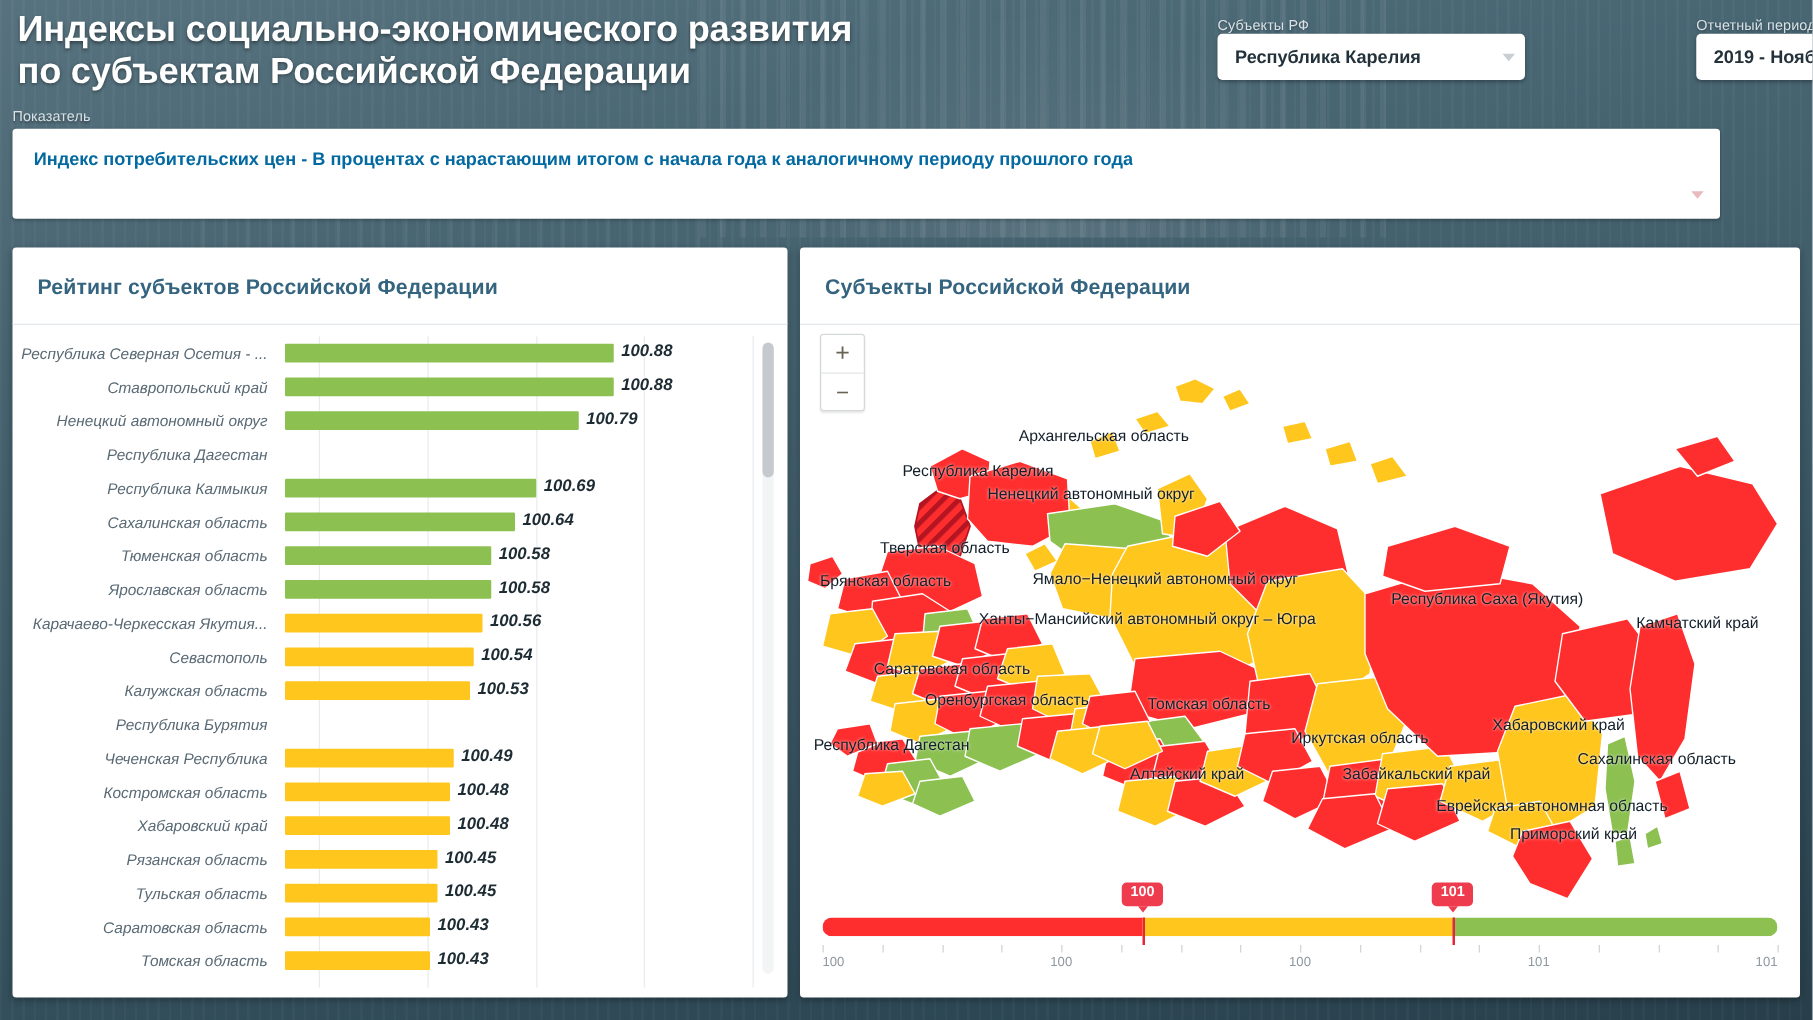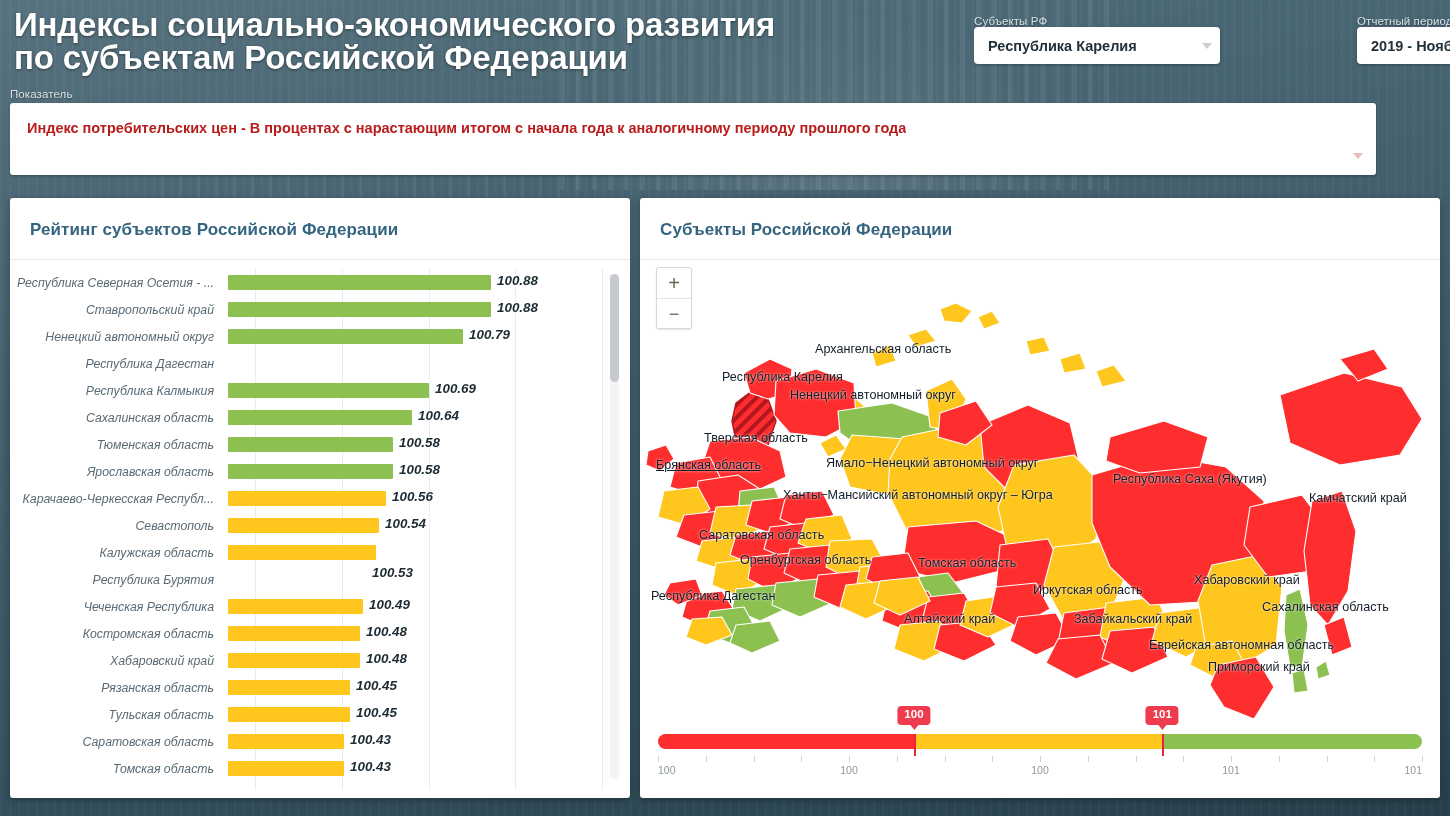--- a/index.html
+++ b/index.html
@@ -39,7 +39,7 @@
   .title {
     position: absolute; left: 14px; top: 8px;
     color: #ffffff;
-    font-size: 33px; font-weight: bold; line-height: 33px;
+    font-size: 29px; font-weight: bold; line-height: 33px;
     letter-spacing: -0.2px;
     text-shadow: 0 1px 3px rgba(0,0,0,0.45);
   }

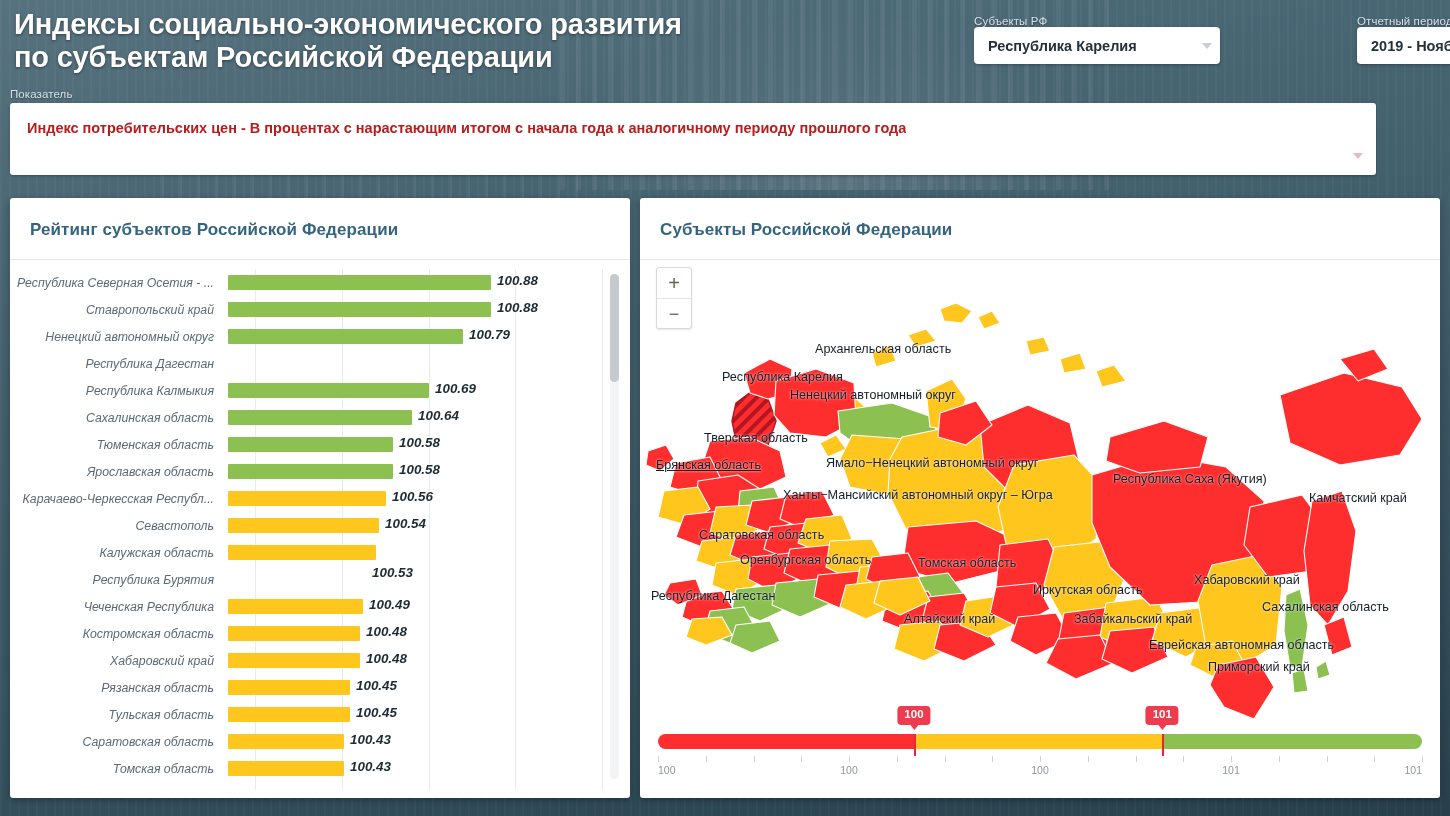--- a/index.html
+++ b/index.html
@@ -86,7 +86,7 @@
   }
   .ind-value {
     position: absolute; left: 17px; top: 17px;
-    color: #b91c1c; font-size: 14.5px; font-weight: bold;
+    color: #0369a1; font-size: 14.5px; font-weight: bold;
     max-width: 1370px; white-space: nowrap; overflow: hidden; text-overflow: ellipsis;
   }
   .ind-caret {

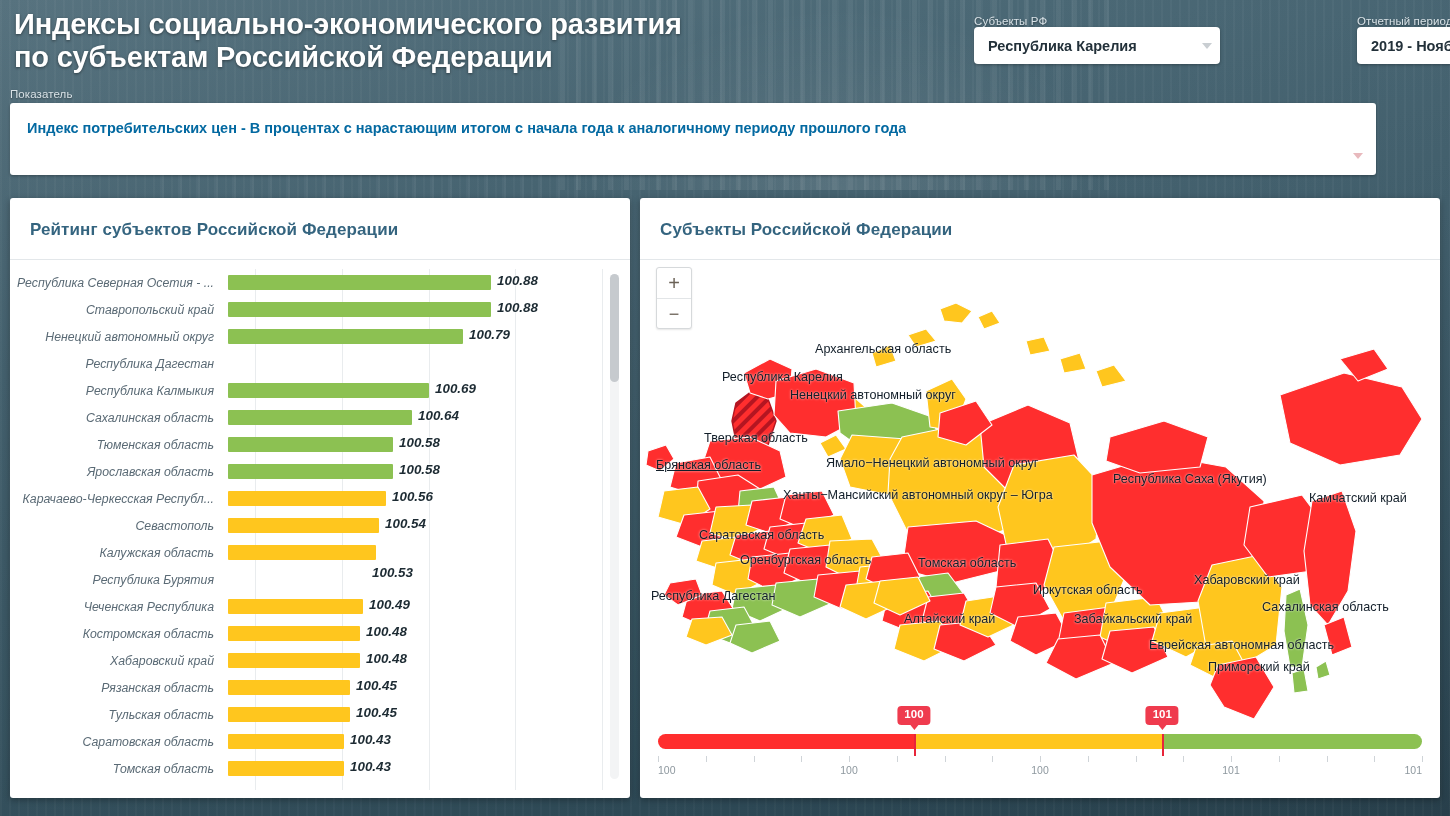--- a/index.html
+++ b/index.html
@@ -546,7 +546,7 @@
         <div class="map-lbl" style="left: 150px; top: 128px;">Ненецкий автономный округ</div>
         <div class="map-lbl" style="left: 64px; top: 171px;">Тверская область</div>
         <div class="map-lbl" style="left: 186px; top: 196px;">Ямало−Ненецкий автономный округ</div>
-        <div class="map-lbl" style="left: 16px; top: 198px; text-decoration: underline;">Брянская область</div>
+        <div class="map-lbl" style="left: 16px; top: 198px;">Брянская область</div>
         <div class="map-lbl" style="left: 473px; top: 212px;">Республика Саха (Якутия)</div>
         <div class="map-lbl" style="left: 669px; top: 231px;">Камчатский край</div>
         <div class="map-lbl" style="left: 143px; top: 228px;">Ханты−Мансийский автономный округ – Югра</div>

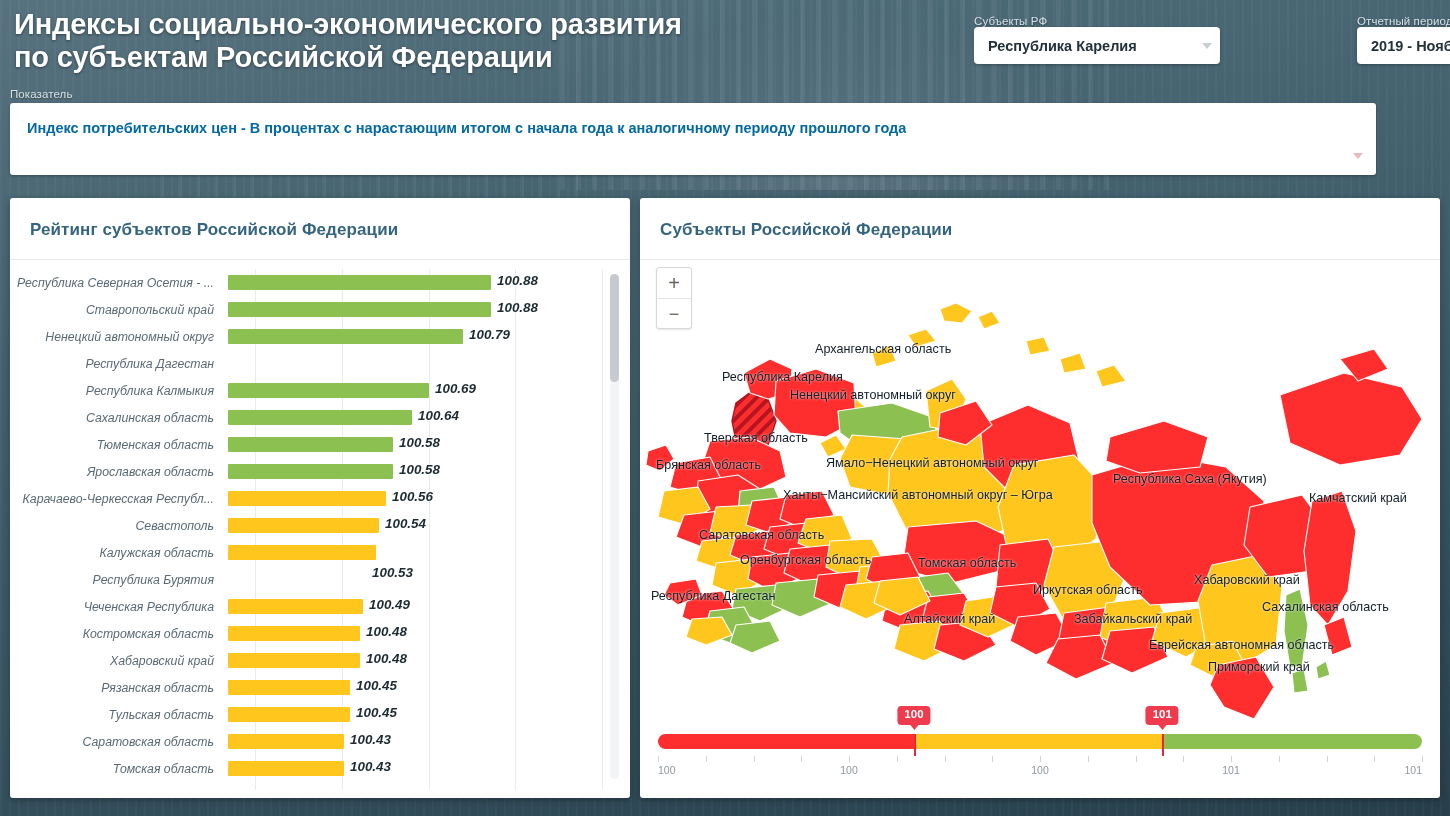--- a/index.html
+++ b/index.html
@@ -324,7 +324,7 @@
           </div>
         </div>
         <div class="bar-row">
-          <div class="bar-label">Карачаево-Черкесская Республ...</div>
+          <div class="bar-label">Карачаево-Черкесская Якутия...</div>
           <div class="bar-track">
             <div class="bar-fill" style="width: 158px; background: rgb(255, 198, 30);"></div>
             <div class="bar-value" style="left: 164px;">100.56</div>

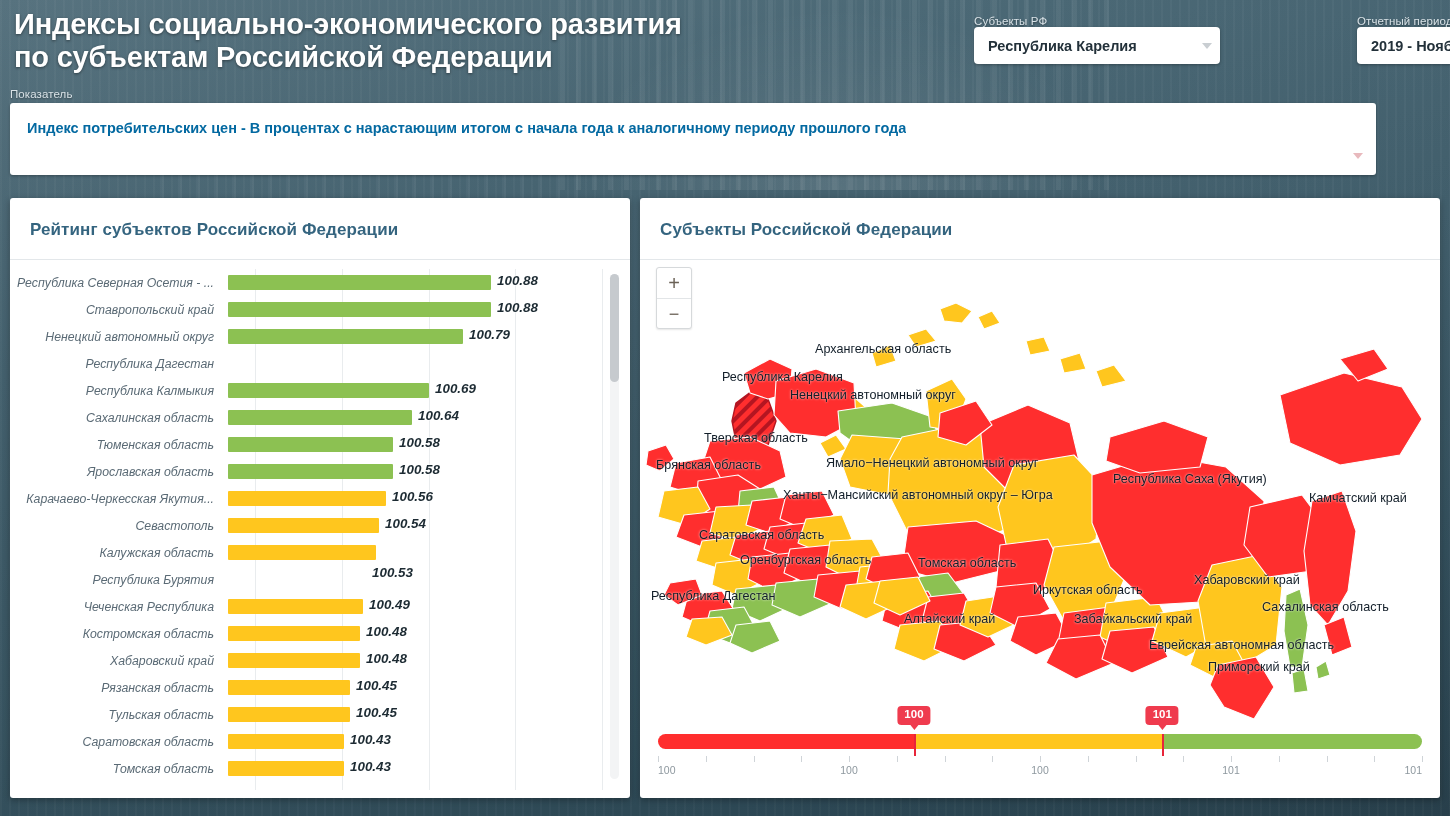--- a/index.html
+++ b/index.html
@@ -341,7 +341,7 @@
           <div class="bar-label">Калужская область</div>
           <div class="bar-track">
             <div class="bar-fill" style="width: 148px; background: rgb(255, 198, 30);"></div>
-            <div class="bar-value" style="left: 144px; margin-top: 22px;">100.53</div>
+            <div class="bar-value" style="left: 154px;">100.53</div>
           </div>
         </div>
         <div class="bar-row">

